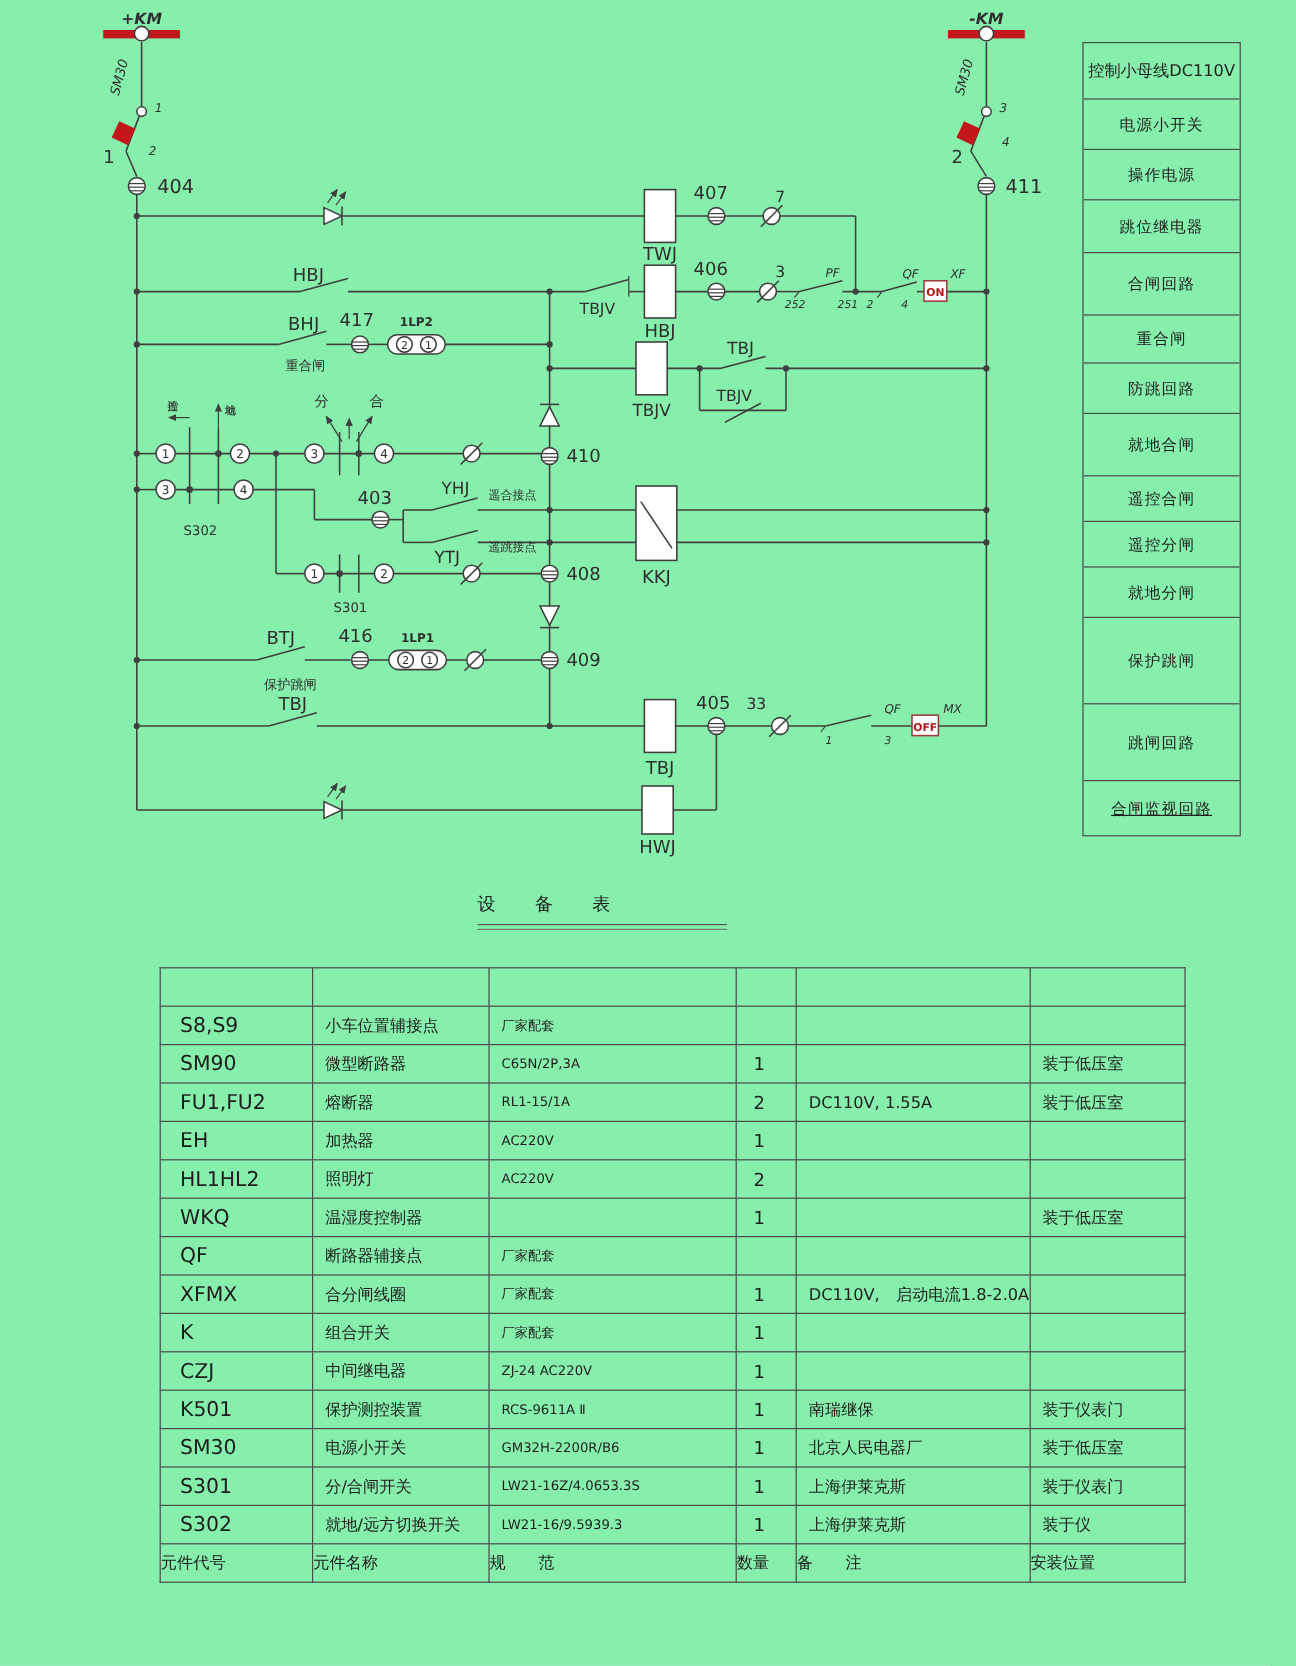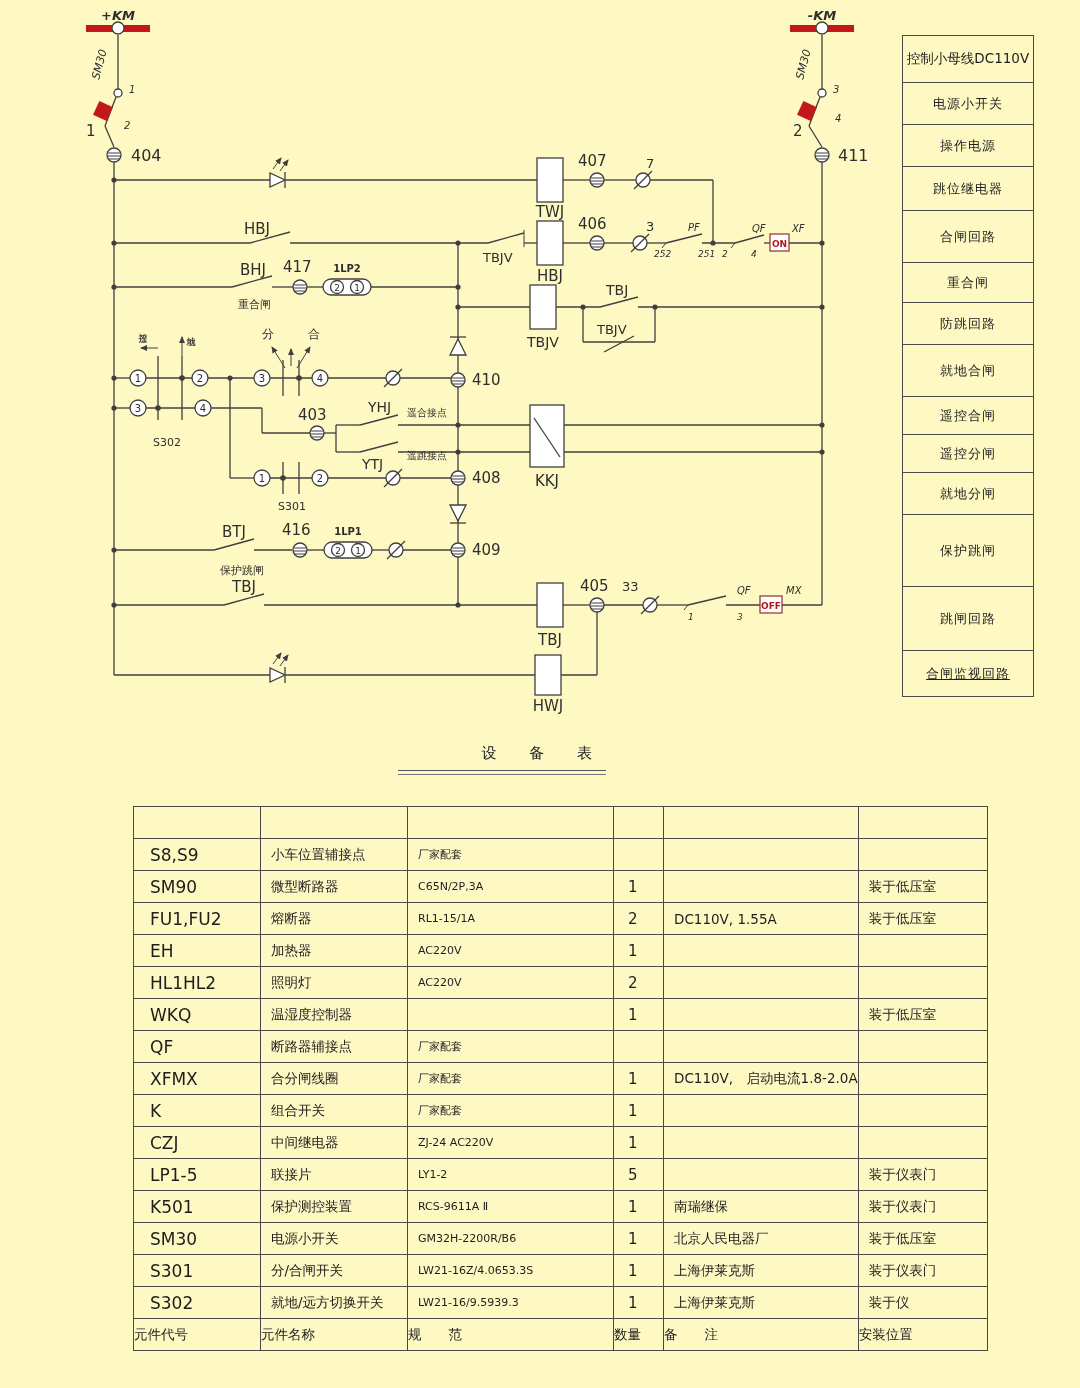--- a/index.html
+++ b/index.html
@@ -4,7 +4,7 @@
 <style>
   html,body{margin:0;padding:0;}
   body{width:1080px;height:1388px;background:#eee;}
-  .canvas{position:relative;width:1080px;height:1388px;background:#fef9c3;overflow:hidden;
+  .canvas{position:relative;width:1080px;height:1388px;background:#86efac;overflow:hidden;
           font-family:"DejaVu Sans","Liberation Sans",sans-serif;color:#2e2e2e;}
   svg text{font-family:"DejaVu Sans","Liberation Sans",sans-serif;fill:#2e2e2e;}
   .ln{stroke:#3f3f3f;stroke-width:1.3;fill:none;}

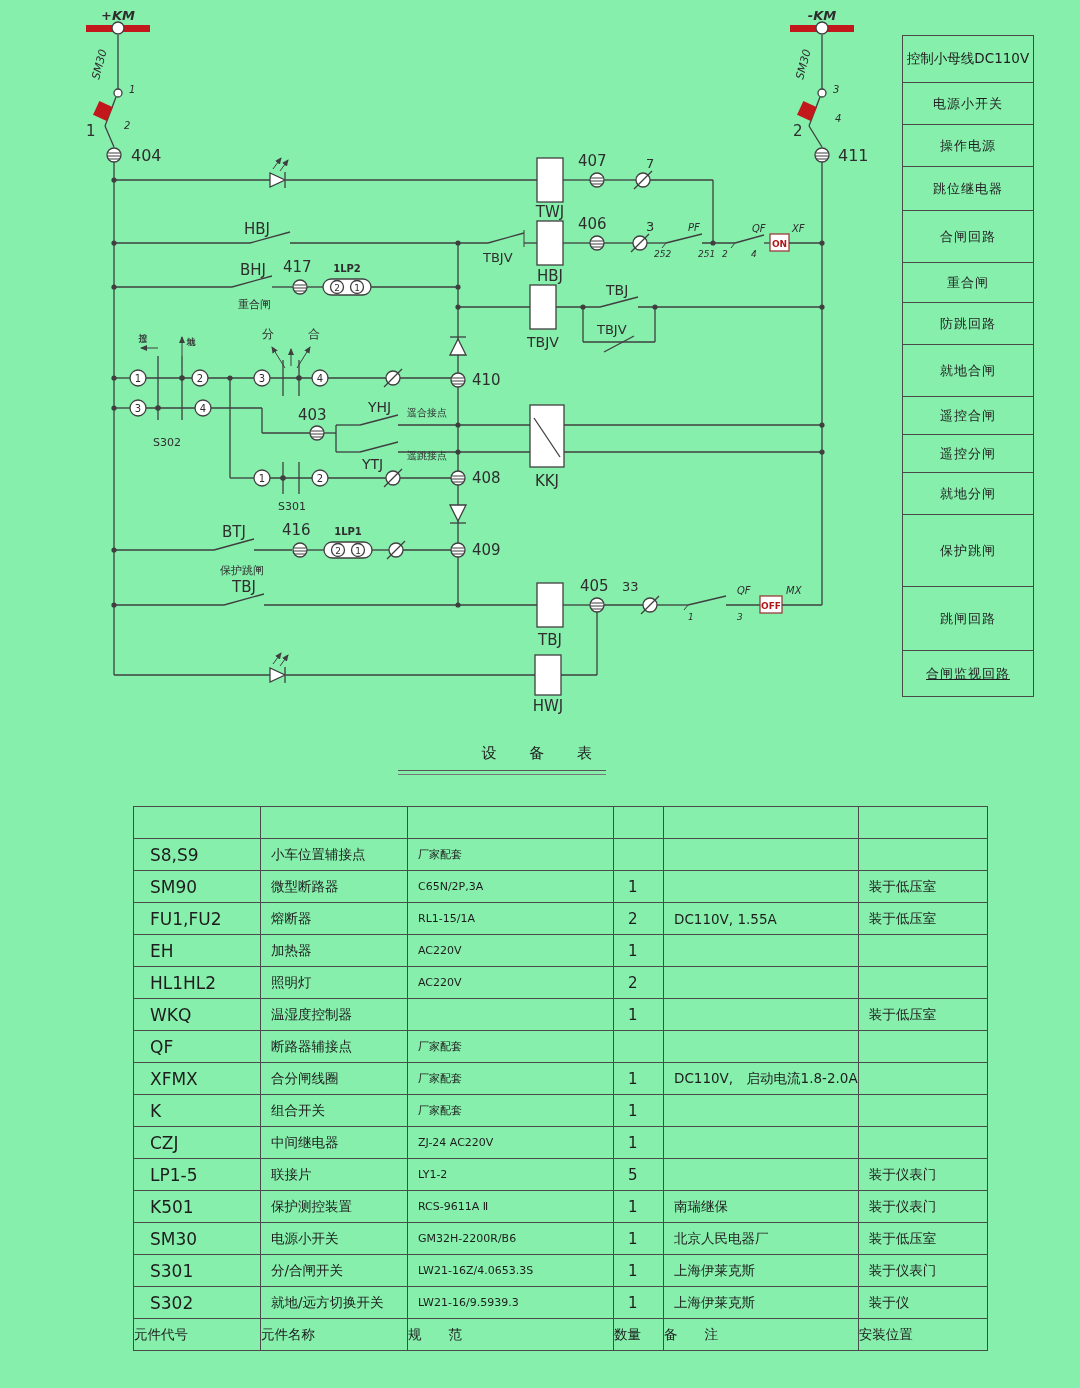--- a/index.html
+++ b/index.html
@@ -21,7 +21,7 @@
   .legend-row:last-child{border-bottom:none;}
   .legend-row.first{font-size:13.5px;letter-spacing:0;}
   
-  .tbl-title{position:absolute;left:398px;top:744px;width:208px;text-align:right;}
+  .tbl-title{position:absolute;left:398px;top:744px;width:208px;text-align:left;}
   .tbl-title .t{font-size:15px;letter-spacing:14px;color:#1d1d1d;}
   .tbl-title .dbl{margin-top:7px;height:3px;border-top:1.6px solid #555;border-bottom:1.4px solid #777;}
   

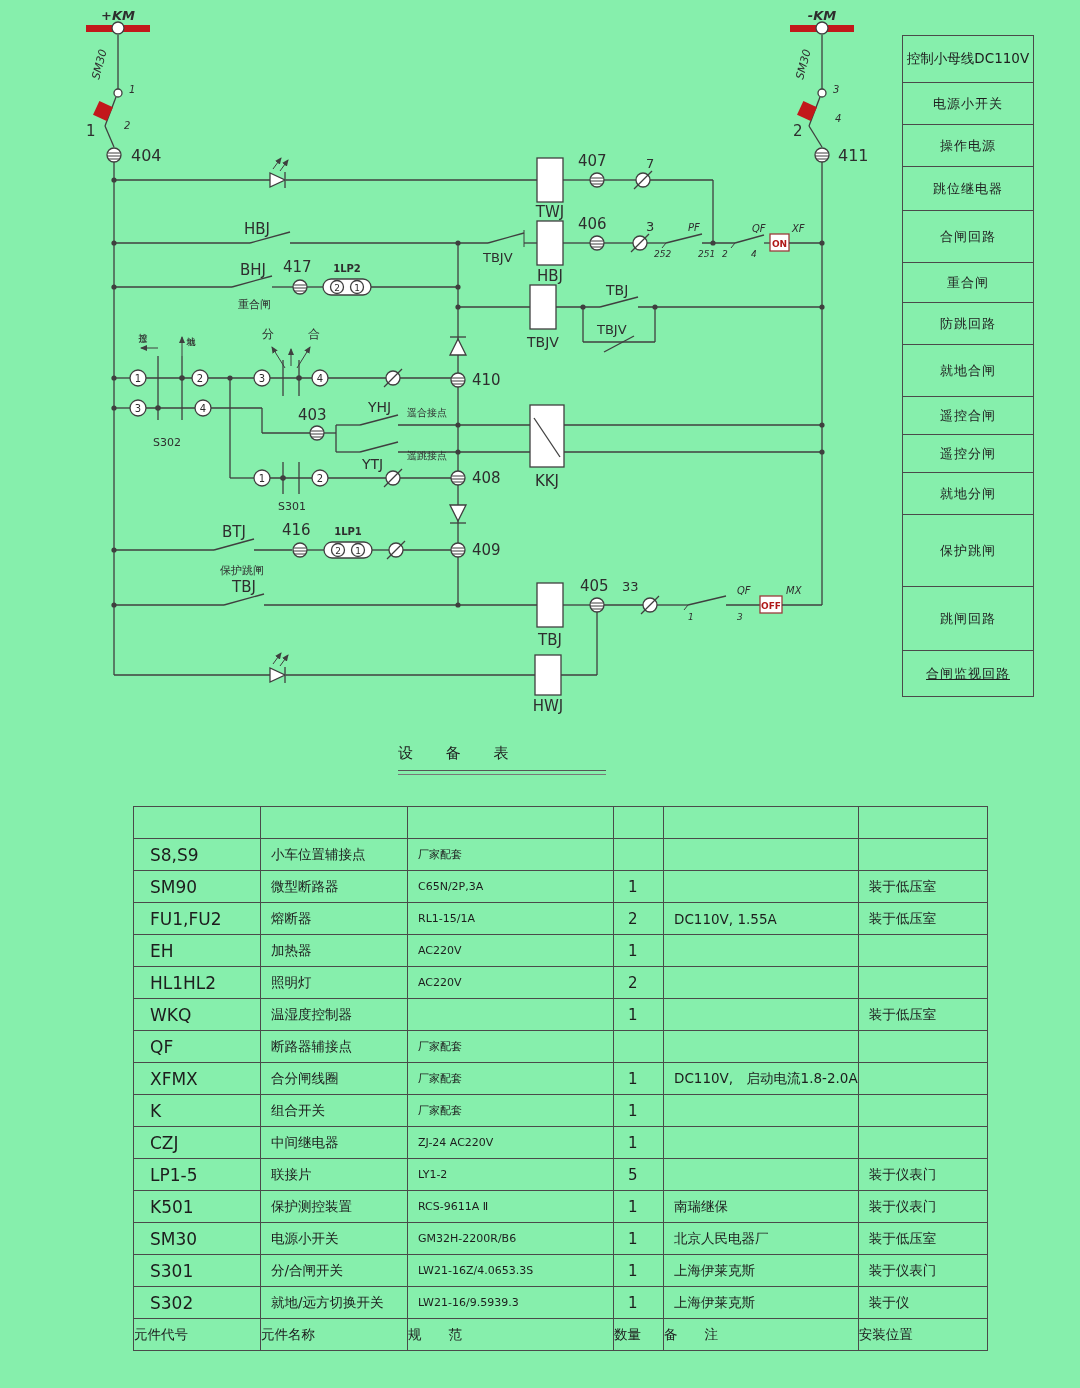--- a/index.html
+++ b/index.html
@@ -491,14 +491,6 @@
           <td class="c5"></td>
         </tr>
         <tr>
-          <td class="c0">LP1-5</td>
-          <td class="c1">联接片</td>
-          <td class="c2">LY1-2</td>
-          <td class="c3">5</td>
-          <td class="c4"></td>
-          <td class="c5">装于仪表门</td>
-        </tr>
-        <tr>
           <td class="c0">K501</td>
           <td class="c1">保护测控装置</td>
           <td class="c2">RCS-9611A Ⅱ</td>

